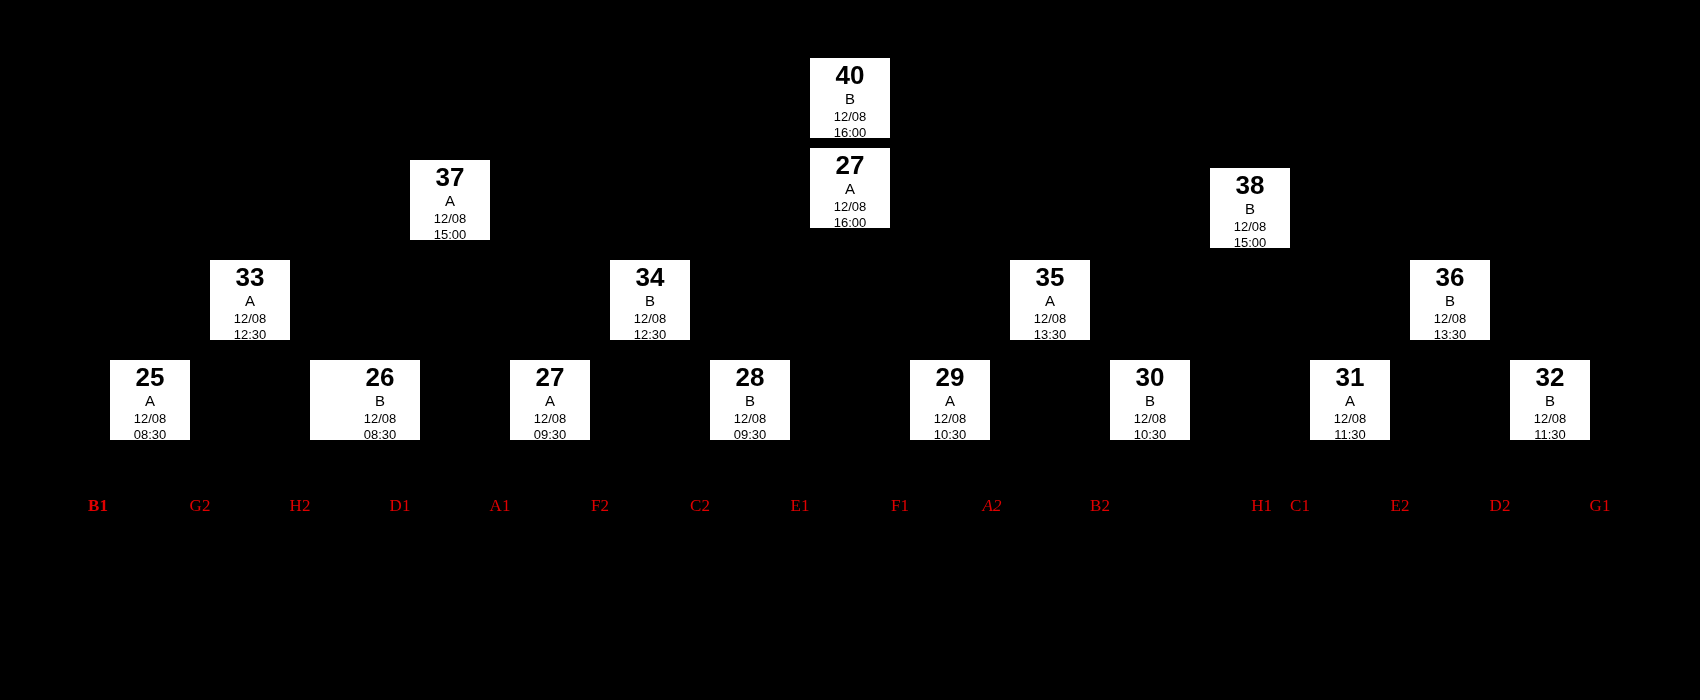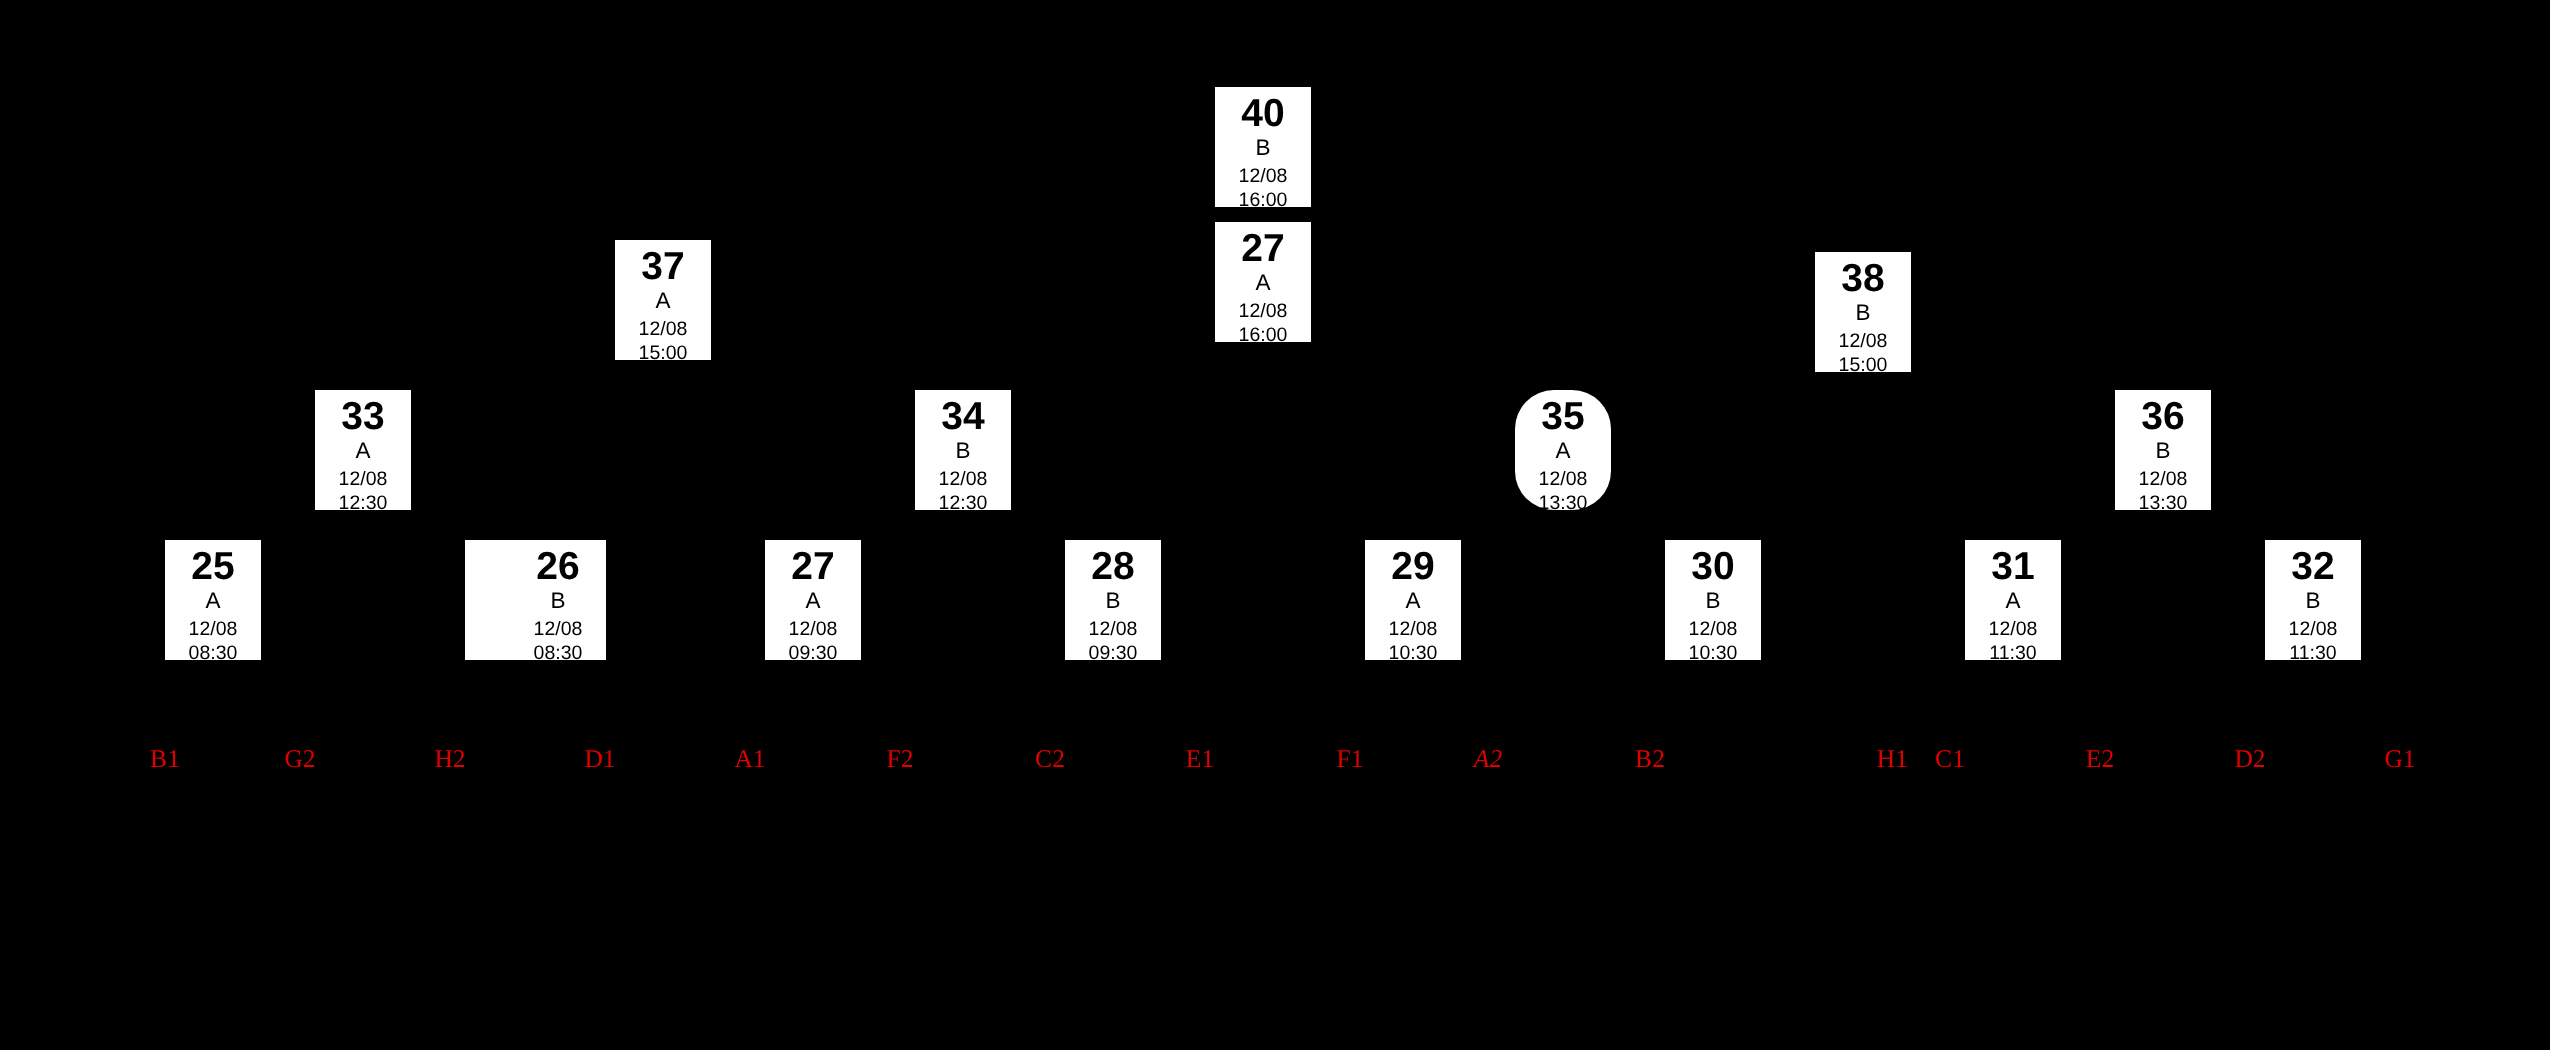--- a/index.html
+++ b/index.html
@@ -17,7 +17,7 @@
   }
   .match {
     position: absolute;
-    width: 64px;
+    width: 80px;
     height: 80px;
     background: var(--box_bg, #ffffff);
     color: var(--box_text, #000000);

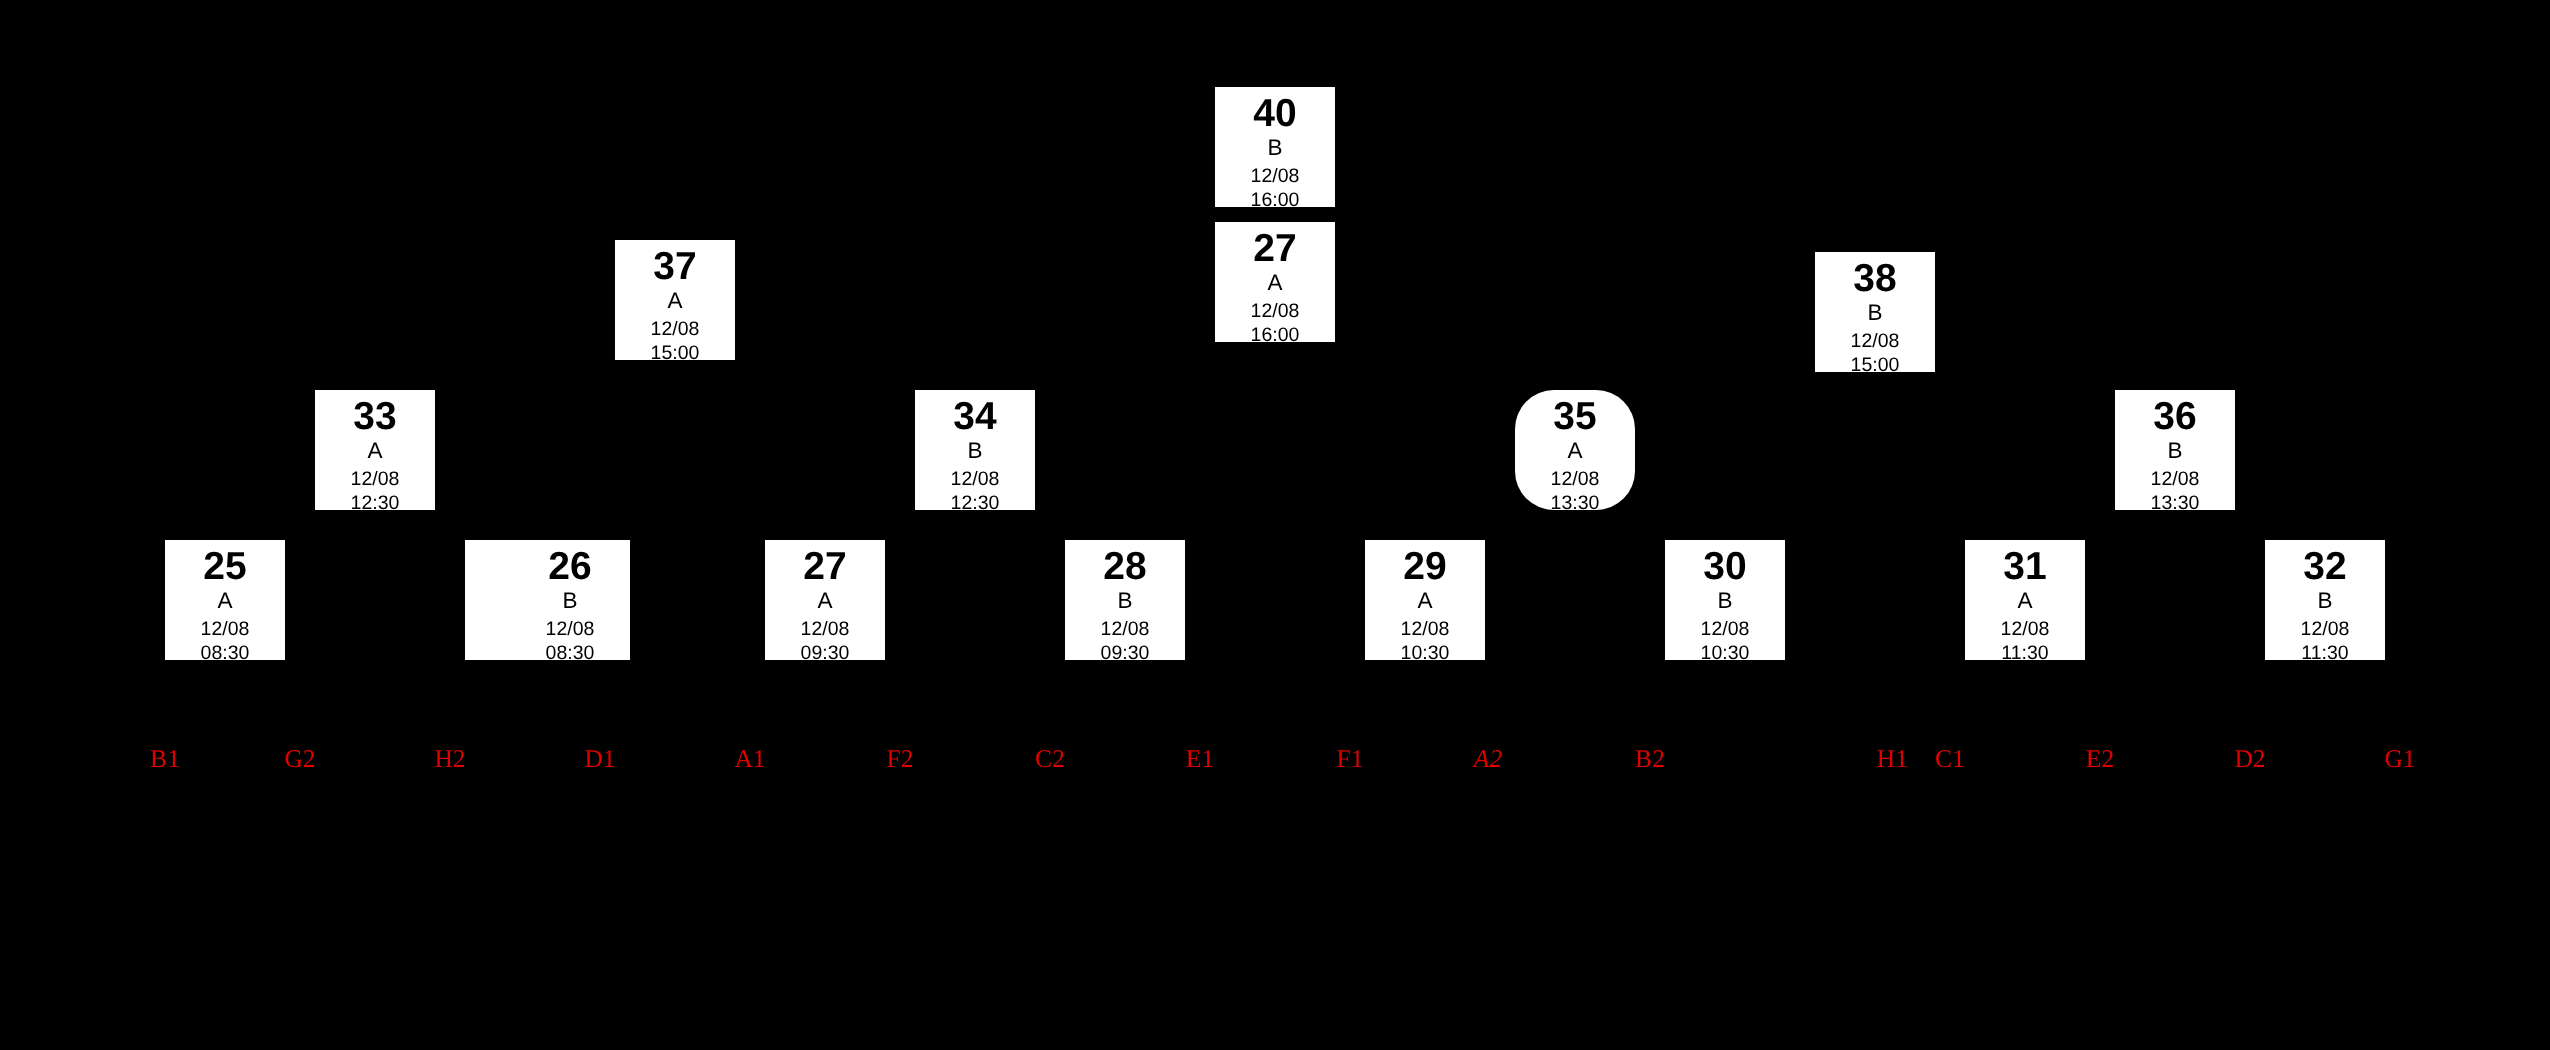--- a/index.html
+++ b/index.html
@@ -124,7 +124,7 @@
     <span class="date">12/08</span>
     <span class="time">12:30</span>
   </div>
-      <div class="match" style="left: 1010px; top: 260px; border-radius: 26px;">
+      <div class="match" style="left: 1010px; top: 260px;">
     <span class="num">35</span>
     <span class="court">A</span>
     <span class="date">12/08</span>

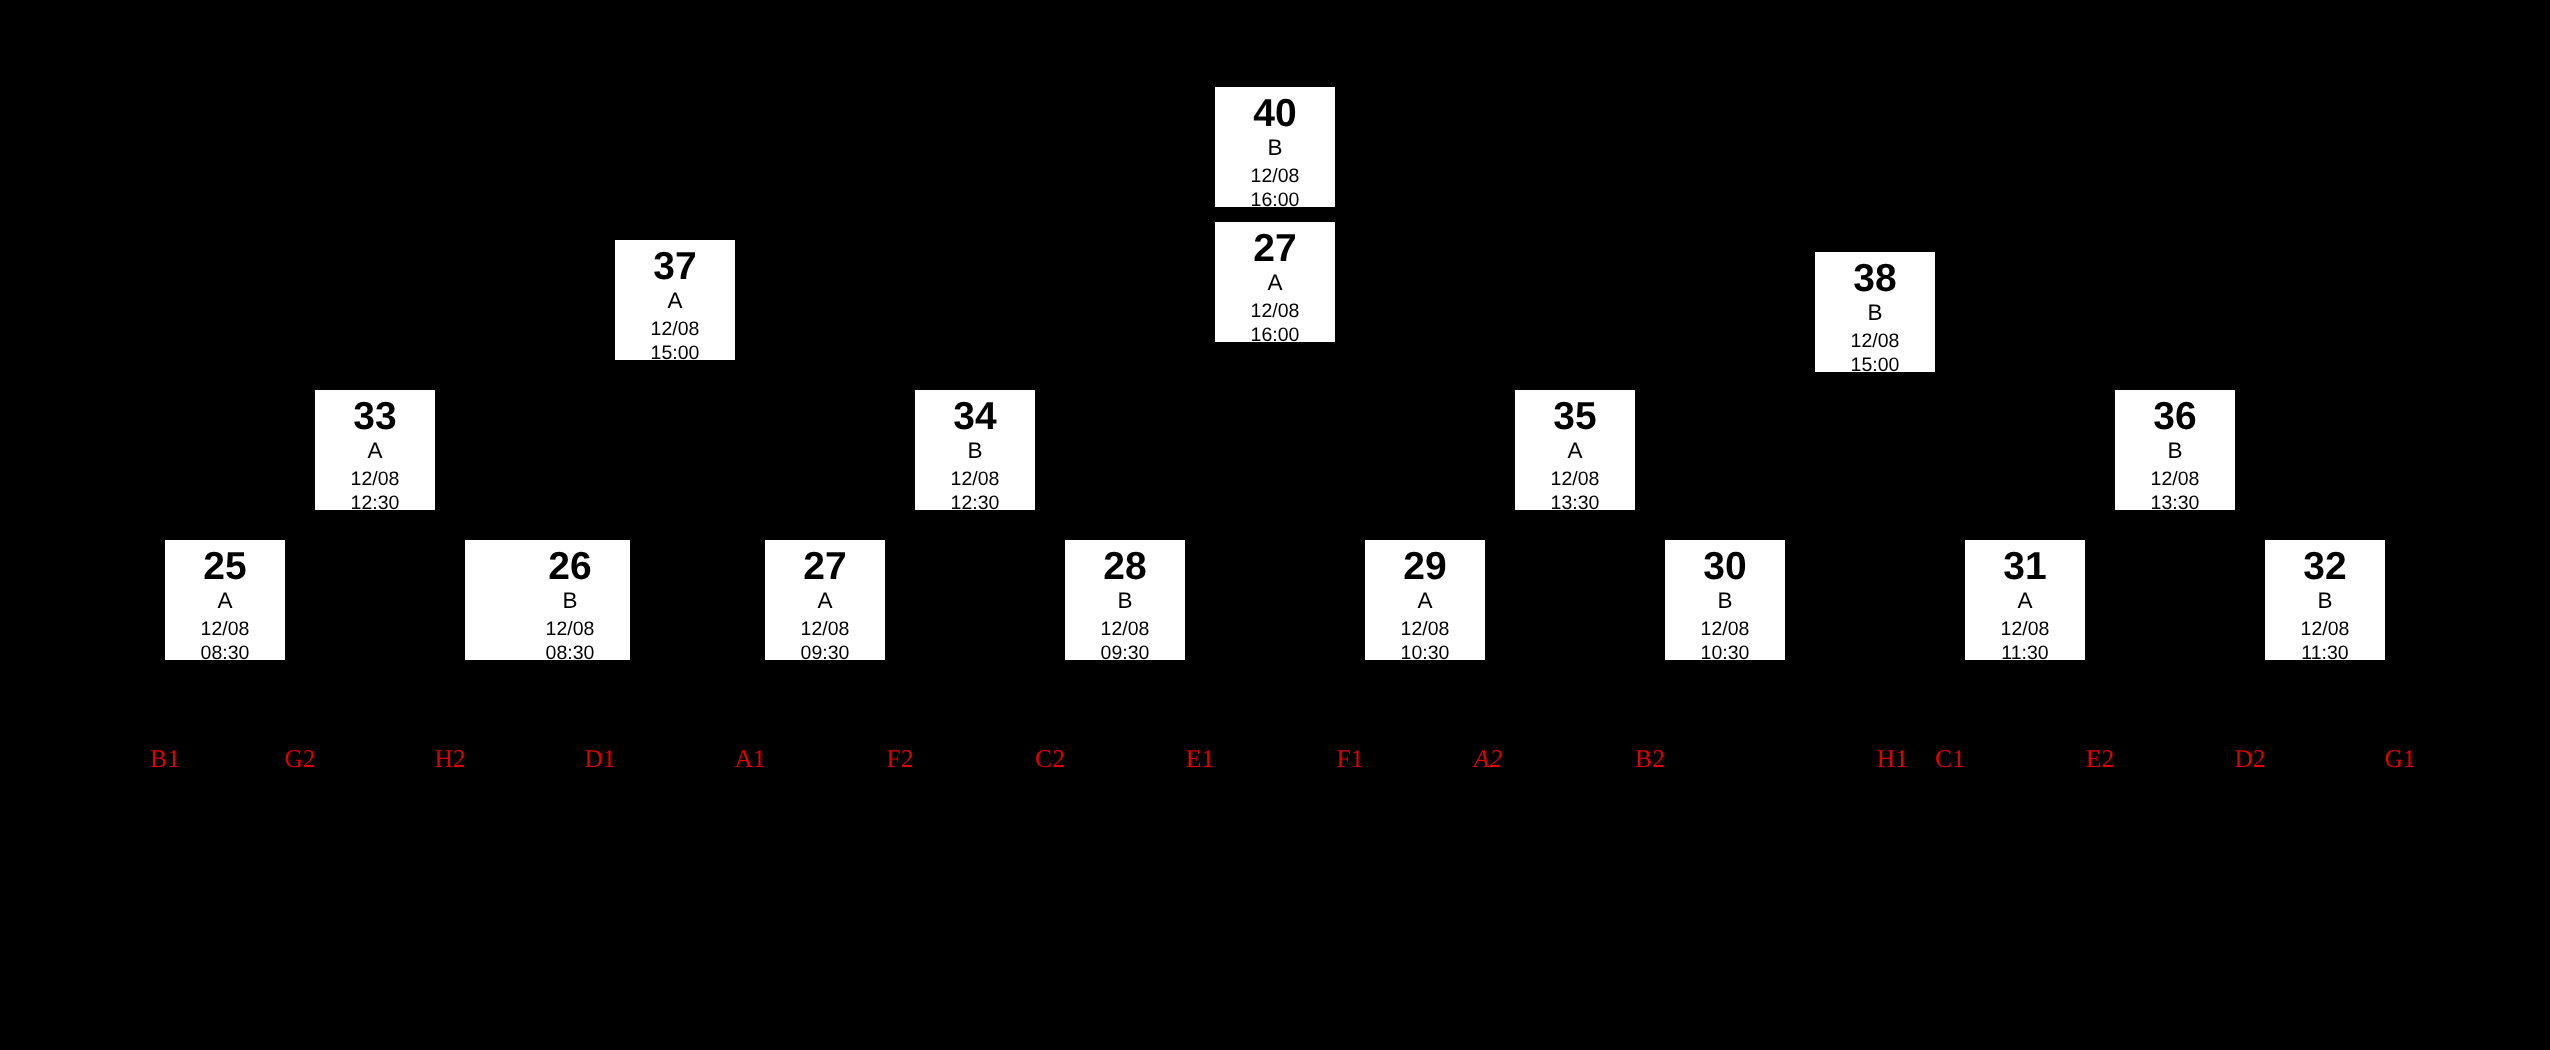--- a/index.html
+++ b/index.html
@@ -162,7 +162,7 @@
   </div>
     </div>
   <div>
-      <div class="entrant" style="left: 70px;">B1</div>
+      <div class="entrant" style="left: 58px; font-weight: bold;">B1</div>
       <div class="entrant" style="left: 160px;">G2</div>
       <div class="entrant" style="left: 260px;">H2</div>
       <div class="entrant" style="left: 360px;">D1</div>

